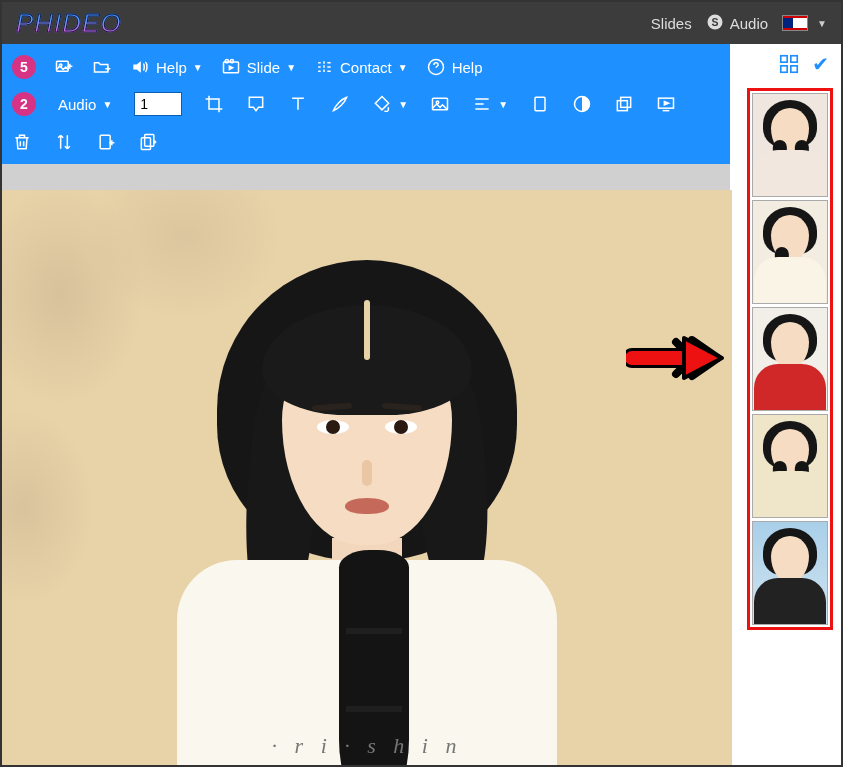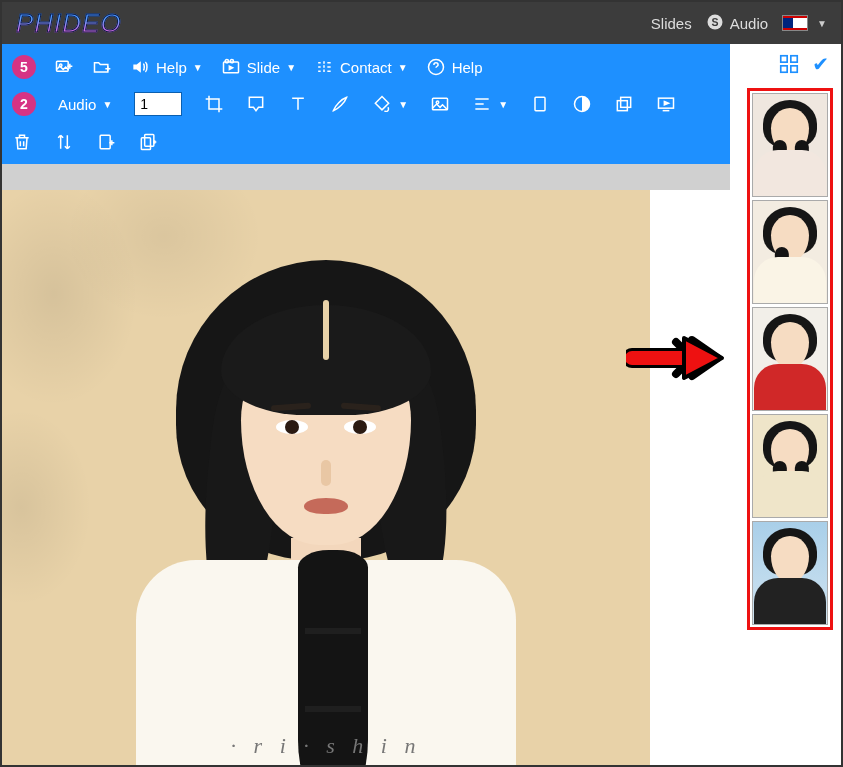--- a/index.html
+++ b/index.html
@@ -36,7 +36,7 @@
   .content { position: relative; display: flex; }
   .canvas-wrap { width: 728px; }
   .gray-strip { height: 26px; background: #d0d0d0; }
-  .canvas { width: 648px; height: 577px; background: #e8d2a8; position: relative; overflow: hidden; }
+  .canvas { width: 730px; height: 577px; background: #e8d2a8; position: relative; overflow: hidden; }
 
   
   .canvas::before { content:""; position:absolute; inset:0; background:

